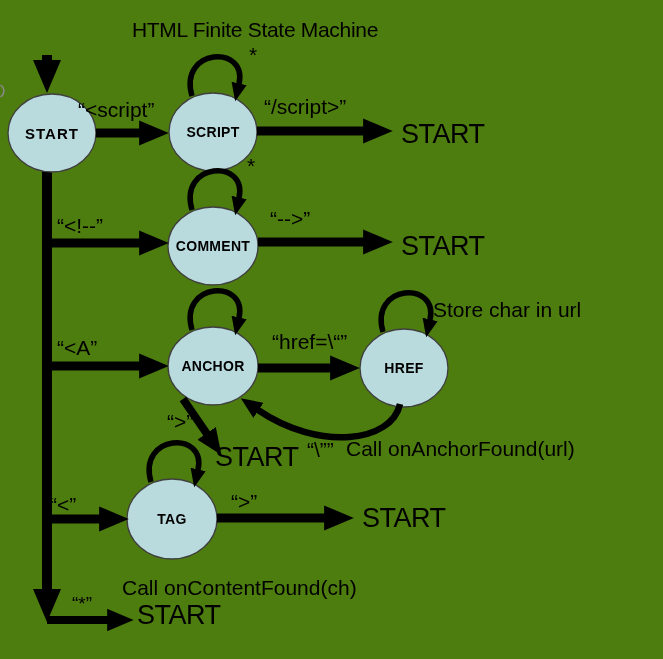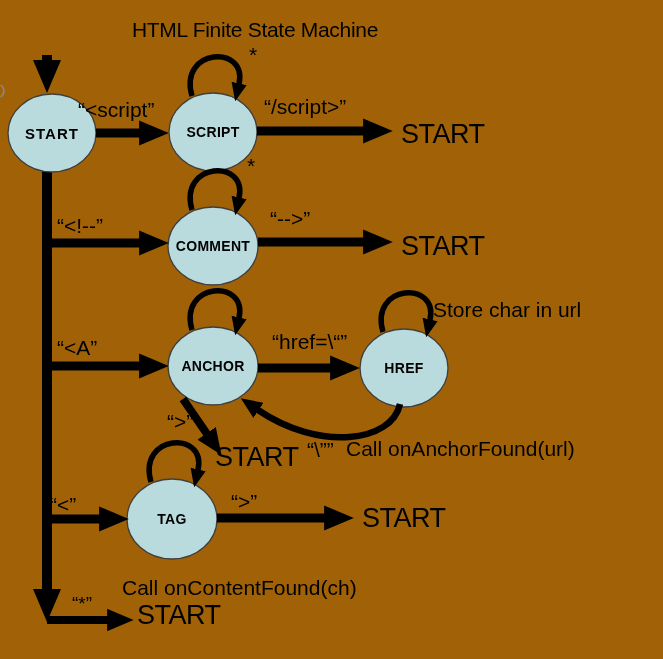--- a/index.html
+++ b/index.html
@@ -11,7 +11,7 @@
     position: relative;
     width: 663px;
     height: 659px;
-    background: #a16207;
+    background: #4d7c0f;
     overflow: hidden;
   }
   svg { display: block; }

